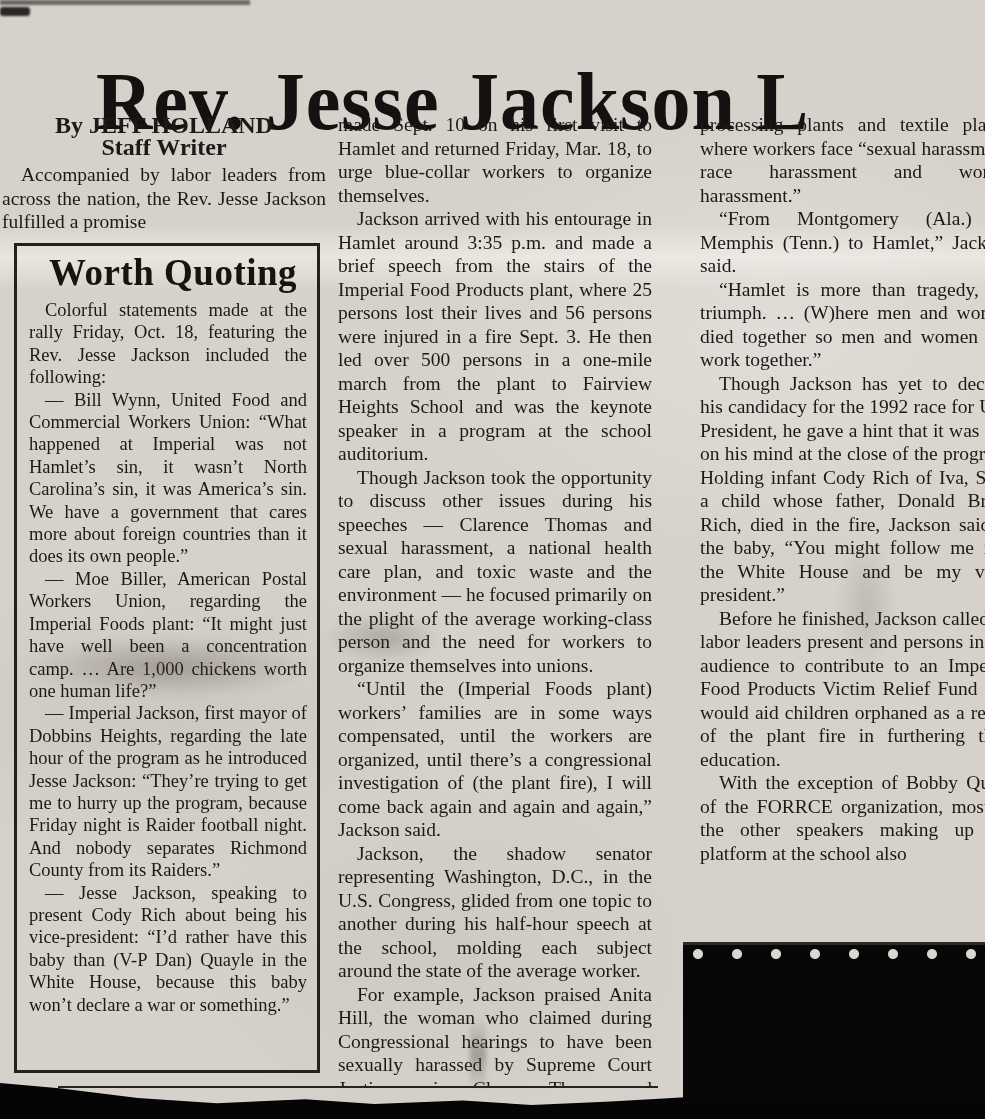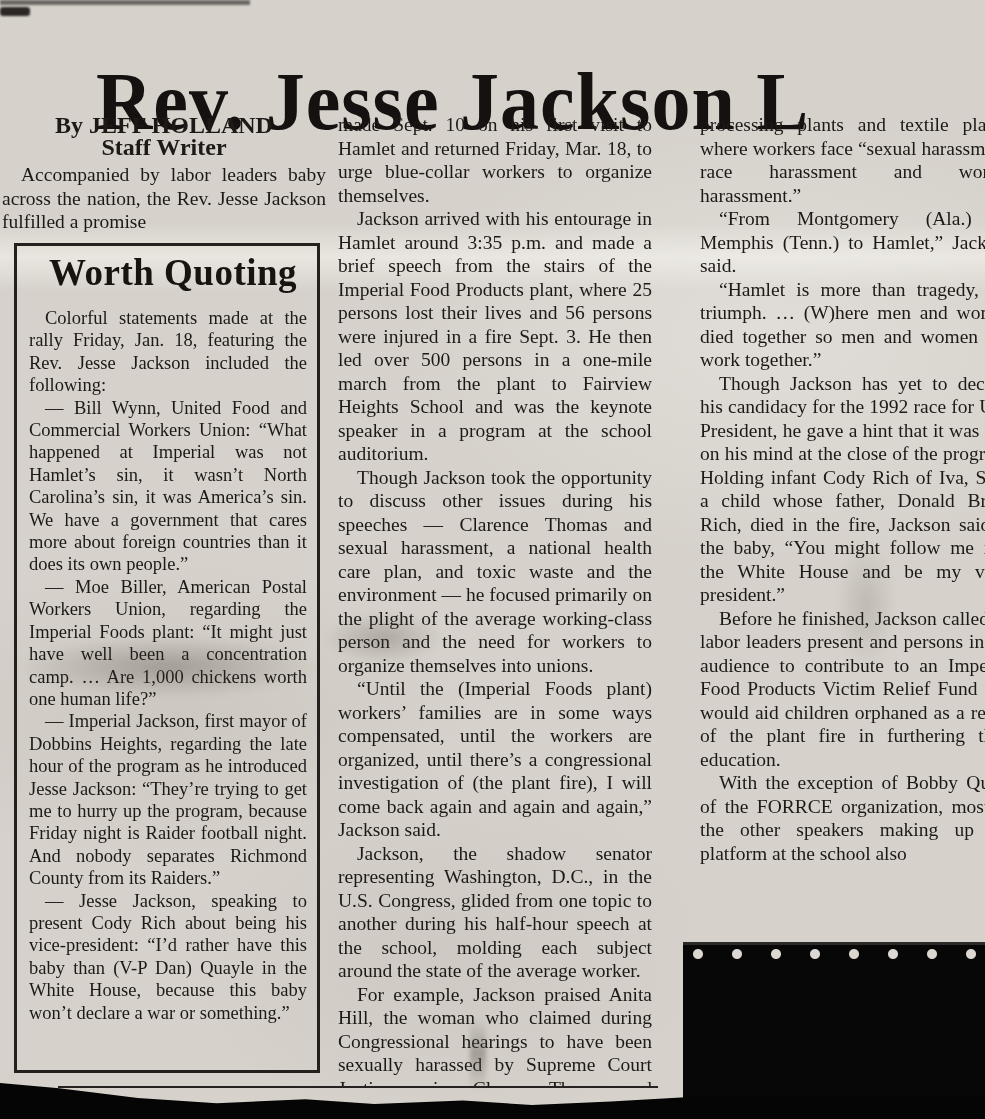--- a/index.html
+++ b/index.html
@@ -87,7 +87,7 @@
 <div class="col" id="col-left">
   <div class="byline">By JEFF HOLLAND</div>
   <div class="byline" style="margin-top:-6px;">Staff Writer</div>
-  <p>Accompanied by labor leaders baby across the nation, the Rev. Jesse Jackson fulfilled a promise</p>
+  <p>Accompanied by labor leaders from across the nation, the Rev. Jesse Jackson fulfilled a promise</p>
 </div>
 
 <div class="wq-box">

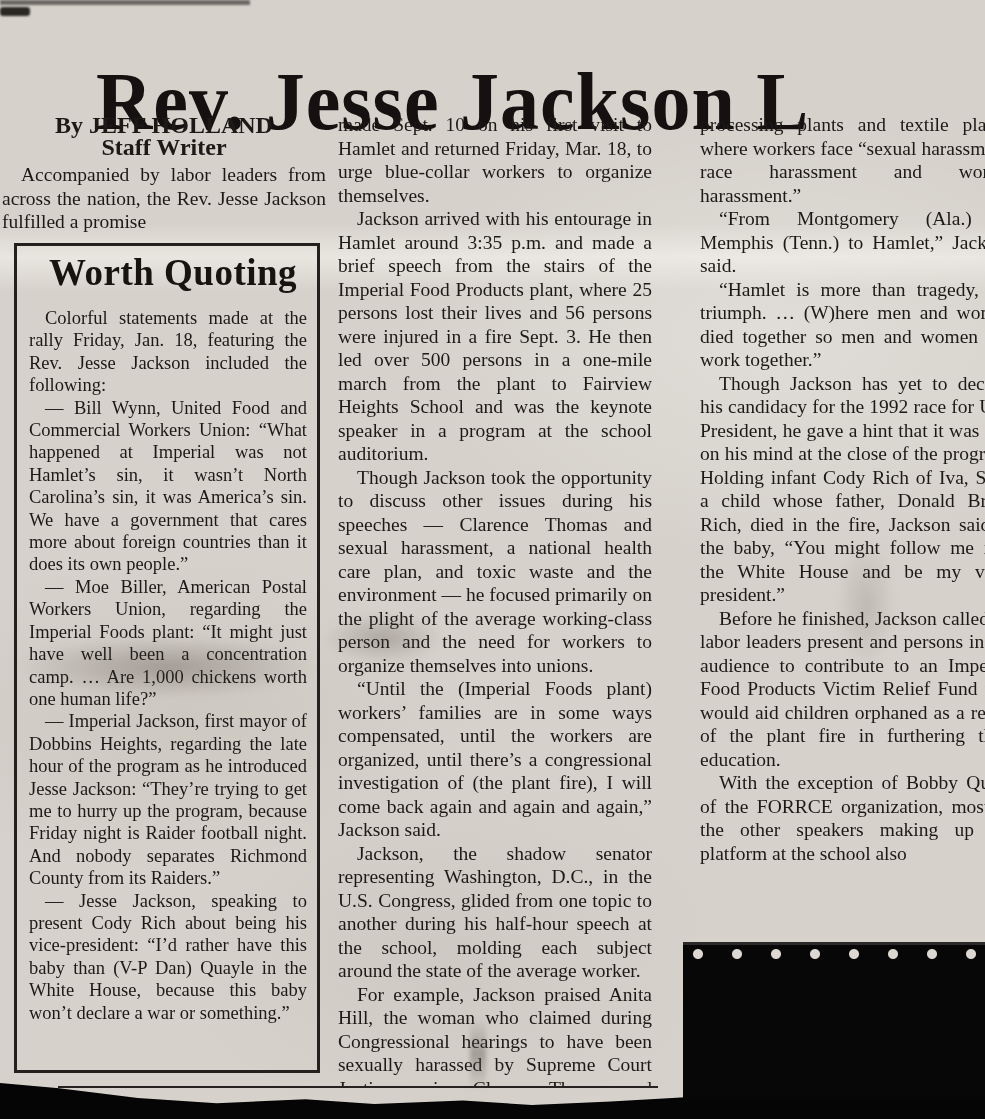--- a/index.html
+++ b/index.html
@@ -44,7 +44,7 @@
   }
   .wq-title {
     font-size:37px; line-height:42px; font-weight:bold;
-    text-indent:0; margin:2px 0 13px 20px; letter-spacing:0.5px;
+    text-indent:0; margin:2px 0 5px 20px; letter-spacing:0.5px;
     text-align:left; color:#17140f;
   }
   .wq-box p { text-indent:16px; }

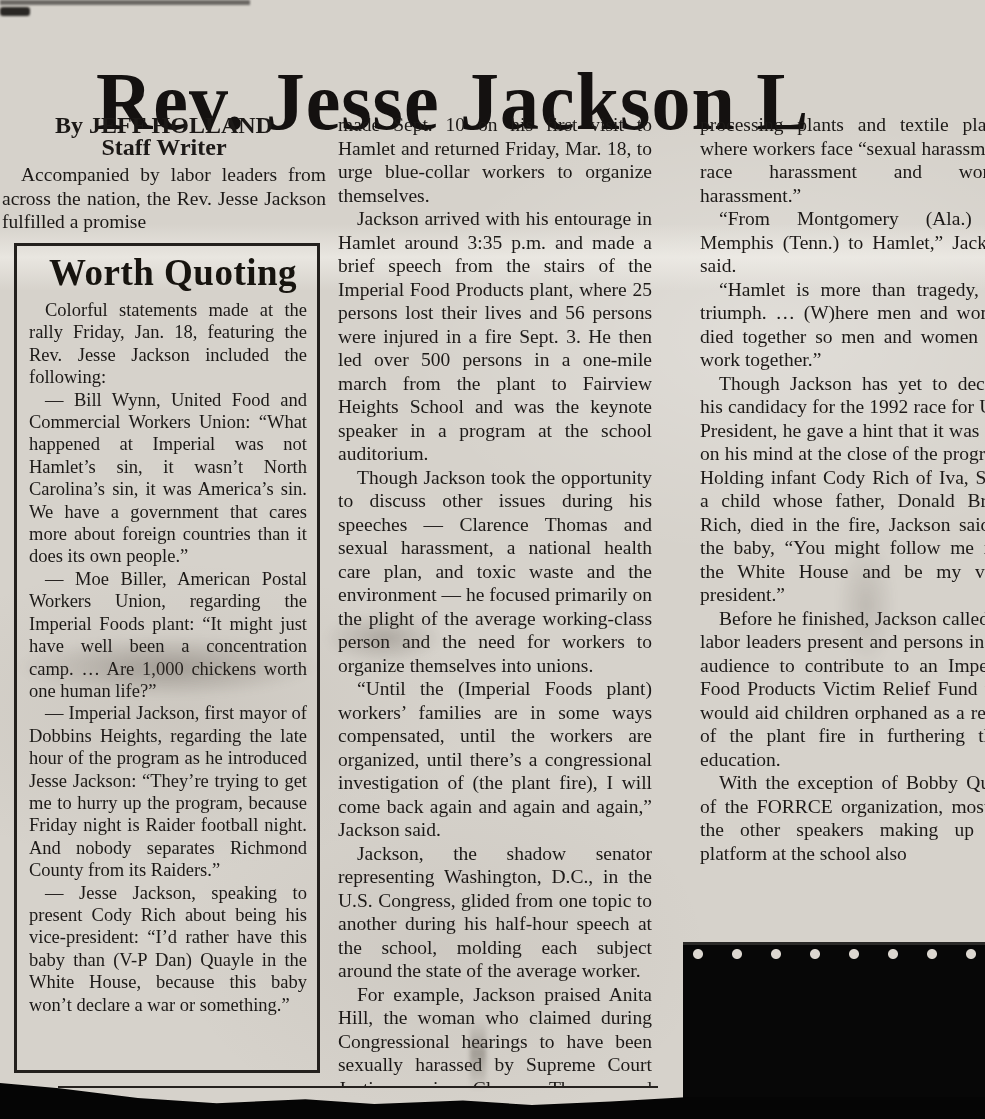--- a/index.html
+++ b/index.html
@@ -92,7 +92,7 @@
 
 <div class="wq-box">
   <div class="wq-title">Worth Quoting</div>
-  <p>Colorful statements made at the rally Friday, Jan. 18, featuring the Rev. Jesse Jackson included the following:</p>
+  <p>Colorful statements made at the rally Friday, Oct. 18, featuring the Rev. Jesse Jackson included the following:</p>
   <p><span class="attr">— Bill Wynn, United Food and Commercial Workers Union:</span> <span>“What happened at Imperial was not Hamlet’s sin, it wasn’t North Carolina’s sin, it was America’s sin. We have a government that cares more about foreign countries than it does its own people.”</span></p>
   <p><span class="attr">— Moe Biller, American Postal Workers Union, regarding the Imperial Foods plant:</span> <span>“It might just have well been a concentration camp. … Are 1,000 chickens worth one human life?”</span></p>
   <p><span class="attr">— Imperial Jackson, first mayor of Dobbins Heights, regarding the late hour of the program as he introduced Jesse Jackson:</span> <span>“They’re trying to get me to hurry up the program, because Friday night is Raider football night. And nobody separates Richmond County from its Raiders.”</span></p>

